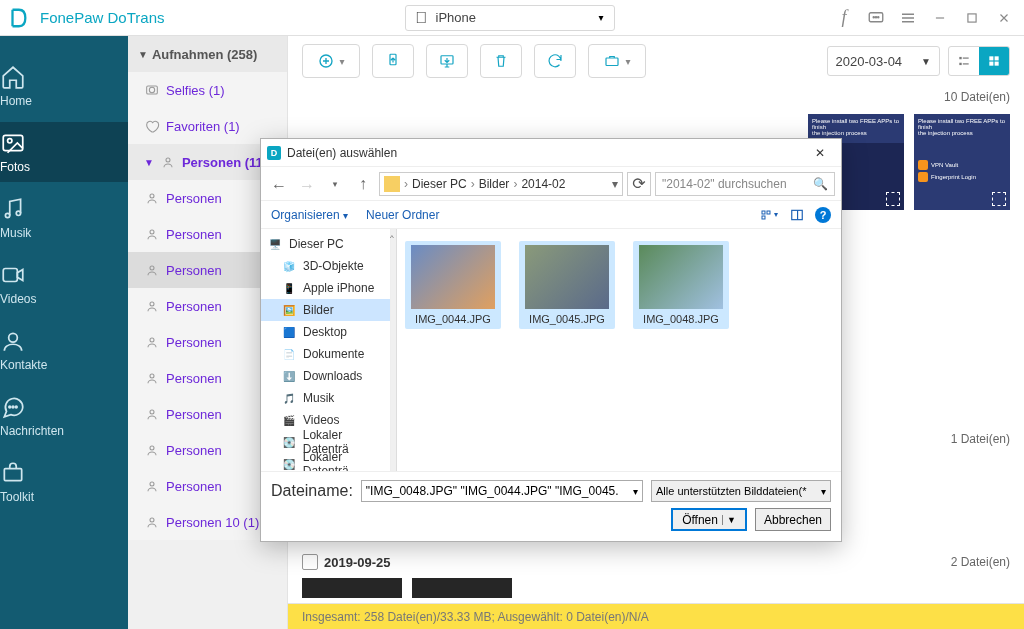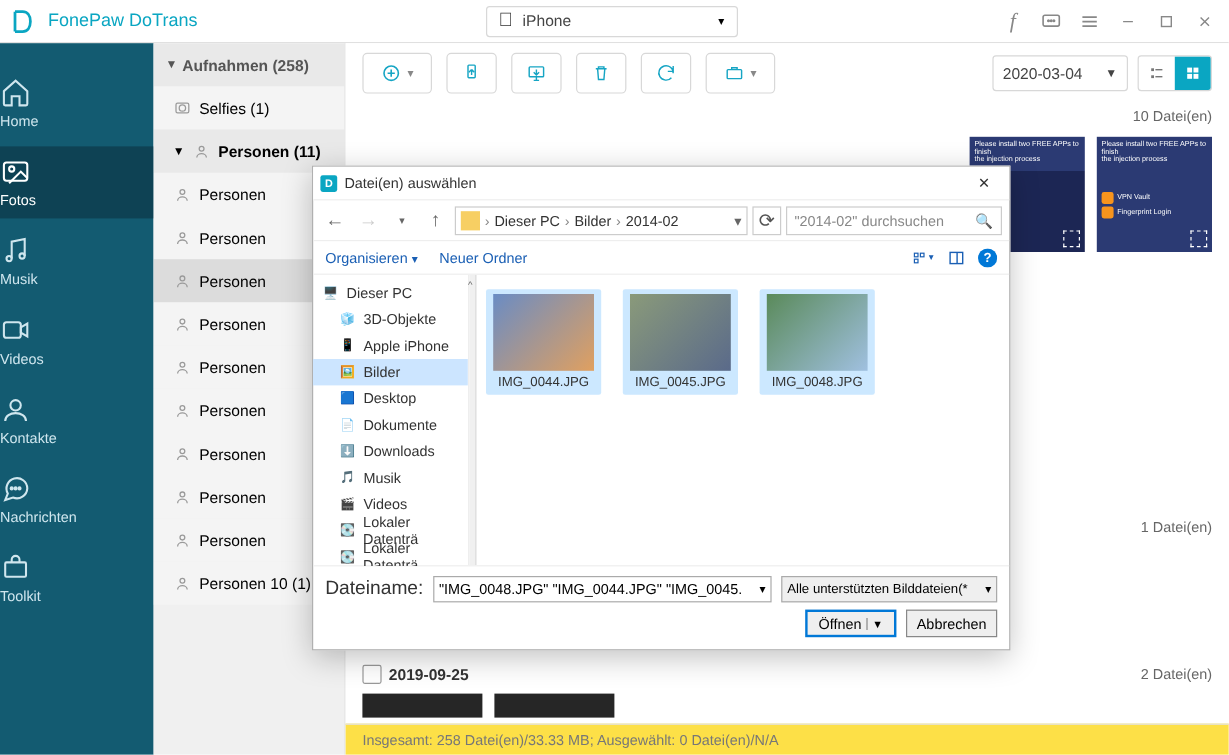--- a/index.html
+++ b/index.html
@@ -26,7 +26,7 @@
   
   .tree-col { width: 160px; background: #f0f0f0; border-right: 1px solid #e3e3e3; overflow: hidden; }
   .tree-header { height: 36px; display: flex; align-items: center; gap: 4px; padding-left: 10px; background: #e9e9e9; font-size: 13px; font-weight: 600; color: #555; }
-  .tree-list { display: flex; flex-direction: column; font-size: 13px; color: #000000; }
+  .tree-list { display: flex; flex-direction: column; font-size: 13px; color: #6d28d9; }
   .tree-row { height: 36px; display: flex; align-items: center; gap: 6px; padding-left: 16px; background: #f4f4f4; }
   .tree-row.header2 { background: #e9e9e9; font-weight: 600; }
   .tree-row.selected { background: #dcdcdc; }

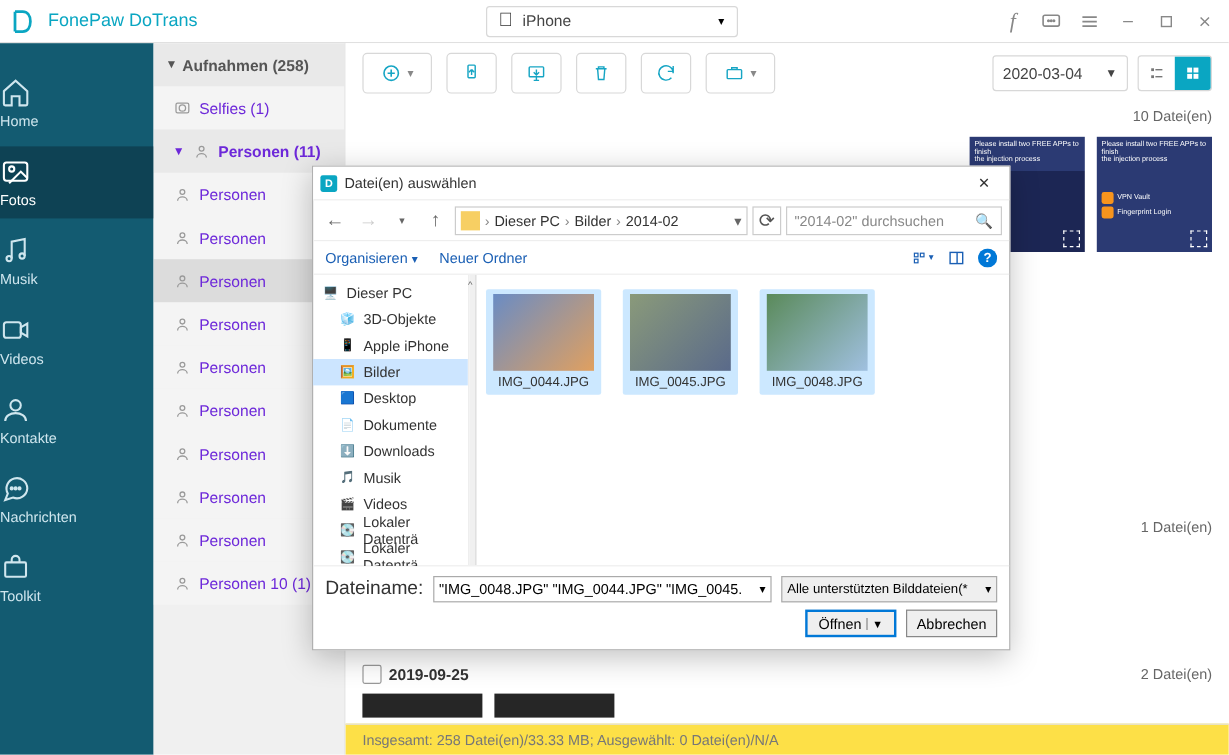--- a/index.html
+++ b/index.html
@@ -223,6 +223,12 @@
             <rect x="4" y="6" width="16" height="12" rx="2"></rect>
           </svg>
         <span>Selfies (1)</span>
+      </div>
+      <div class="tree-row">
+        <svg viewBox="0 0 24 24" fill="none" stroke="currentColor" stroke-width="1.6">
+            <path d="M12 21s-8-5-8-11a5 5 0 019-3 5 5 0 019 3c0 6-8 11-8 11z"></path>
+          </svg>
+        <span>Favoriten (1)</span>
       </div>
       <div class="tree-row header2">
         <span class="caret">▼</span>

